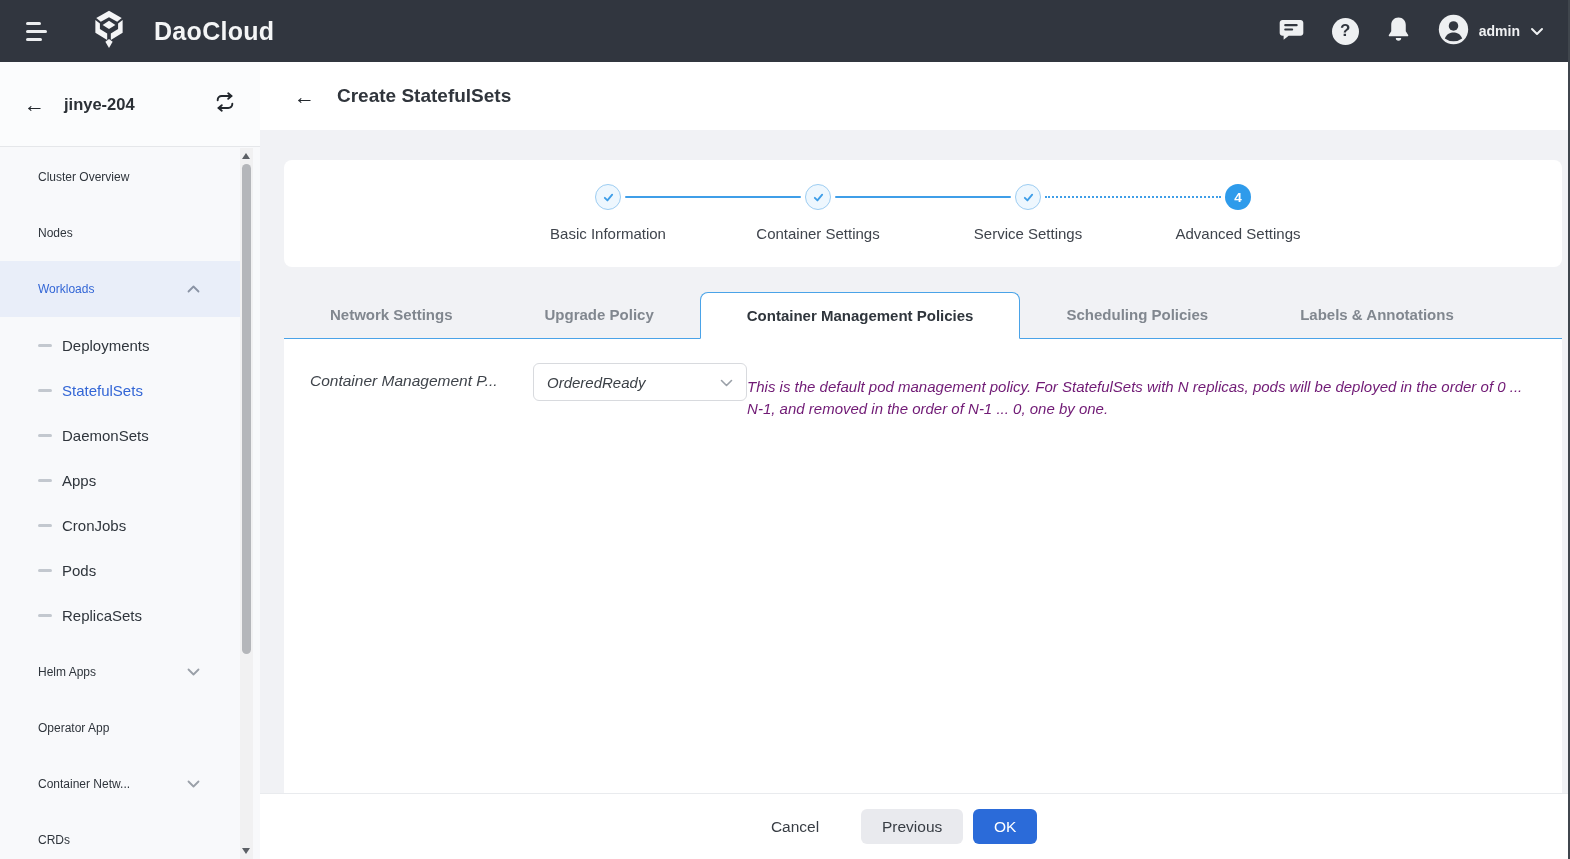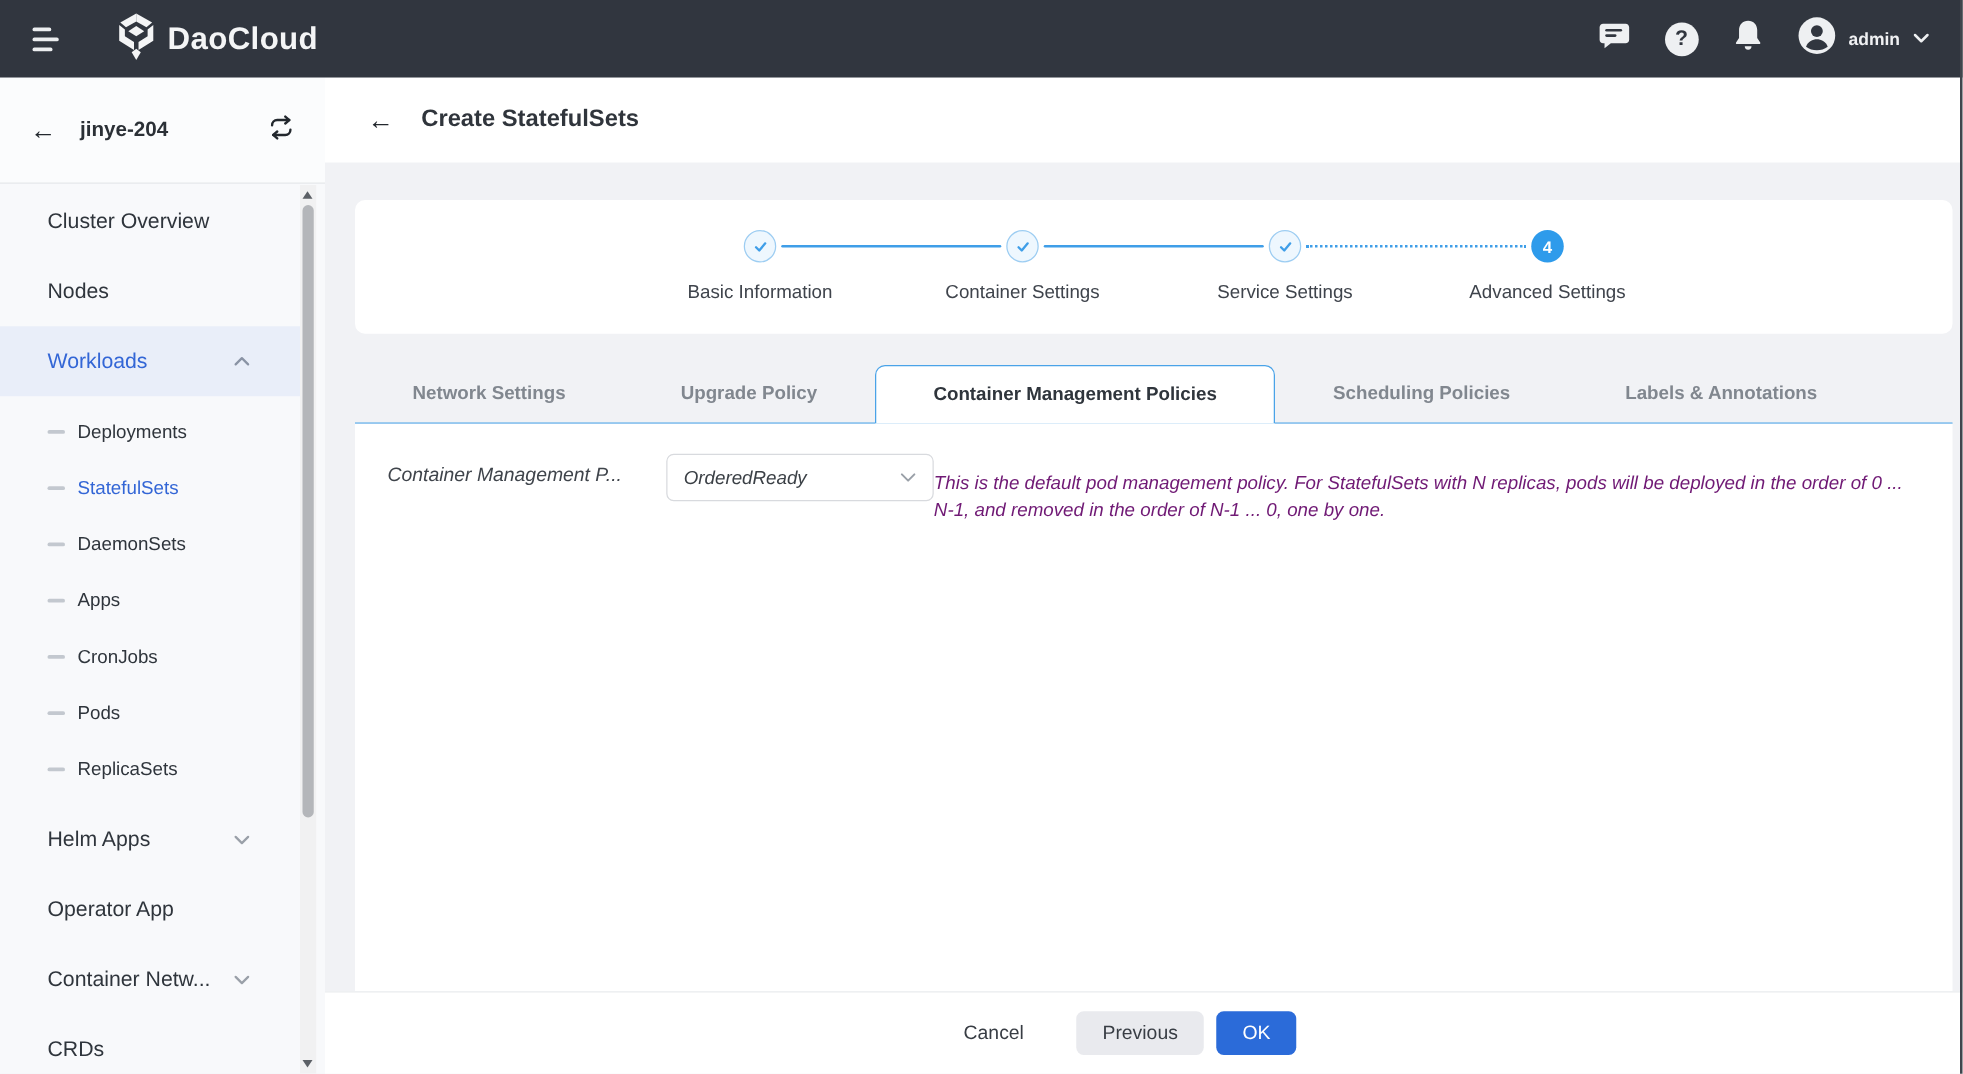--- a/index.html
+++ b/index.html
@@ -14,7 +14,7 @@
   .hamburger span:nth-child(1){ width:15px; }
   .hamburger span:nth-child(2){ width:21px; }
   .hamburger span:nth-child(3){ width:16px; }
-  .brand { display:flex; align-items:center; margin-left:42px; gap:6px;justify-content:center; }
+  .brand { display:flex; align-items:center; margin-left:42px; gap:26px;justify-content:center; }
   .brand-name { color:#f4f5f6; font-size:25px; font-weight:bold; letter-spacing:.3px; }
   .topbar-right { margin-left:auto; display:flex; align-items:center; gap:27px; padding-right:26px; }
   .circle-icon { width:27px; height:27px; border-radius:50%; background:#eef0f2; color:#31363f;

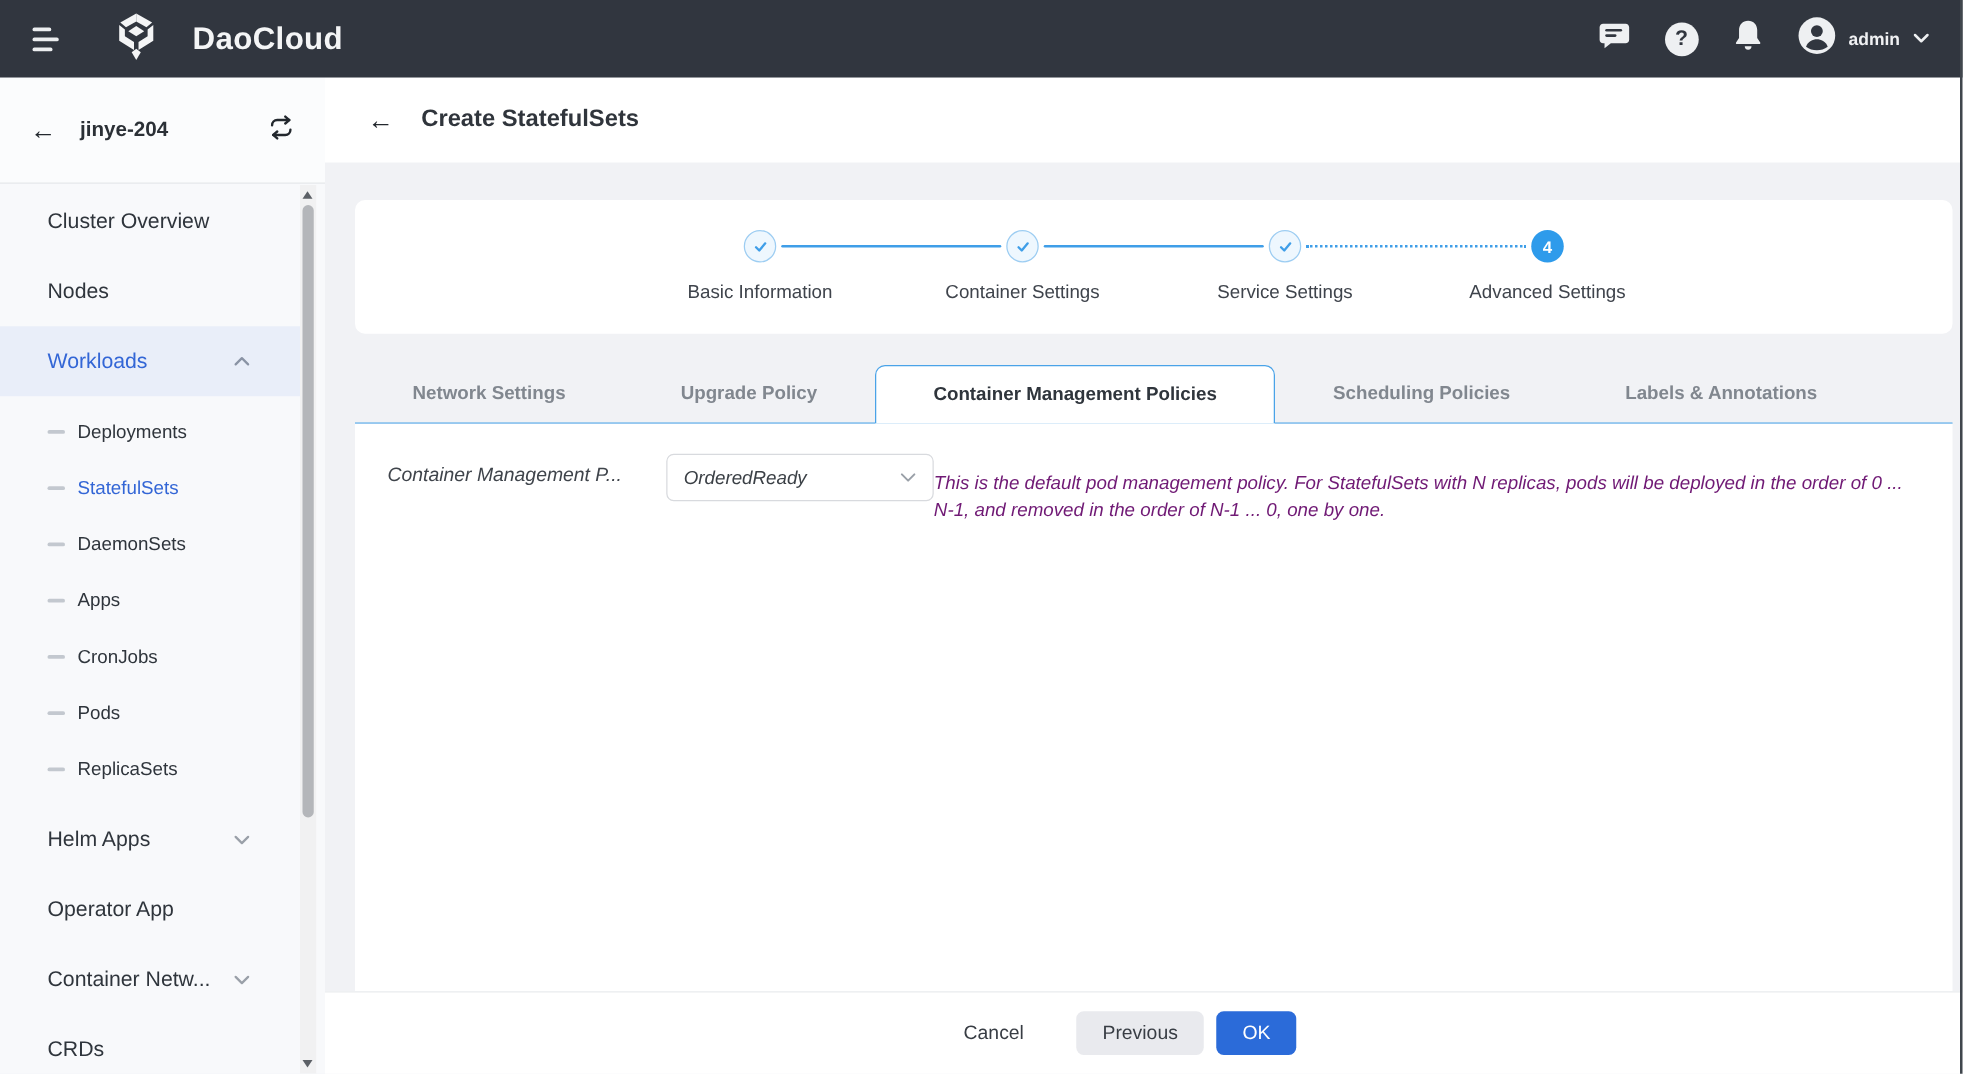--- a/index.html
+++ b/index.html
@@ -31,7 +31,7 @@
   .cluster-name { flex:1; margin-left:19px; font-size:16.5px; font-weight:bold; color:#2b3036; }
   .side-nav { padding-top:2px; }
   .nav-item { height:56px; width:240px; display:flex; align-items:center;
-    padding-left:38px; font-size:17px; color:#2f353c; cursor:pointer; }
+    padding-left:38px; font-size:12px; color:#2f353c; cursor:pointer; }
   .nav-item.active { background:#e9eef9; color:#3366d6; }
   .nav-sub { padding:6px 0; }
   .nav-subitem { height:45px; width:240px; display:flex; align-items:center;

